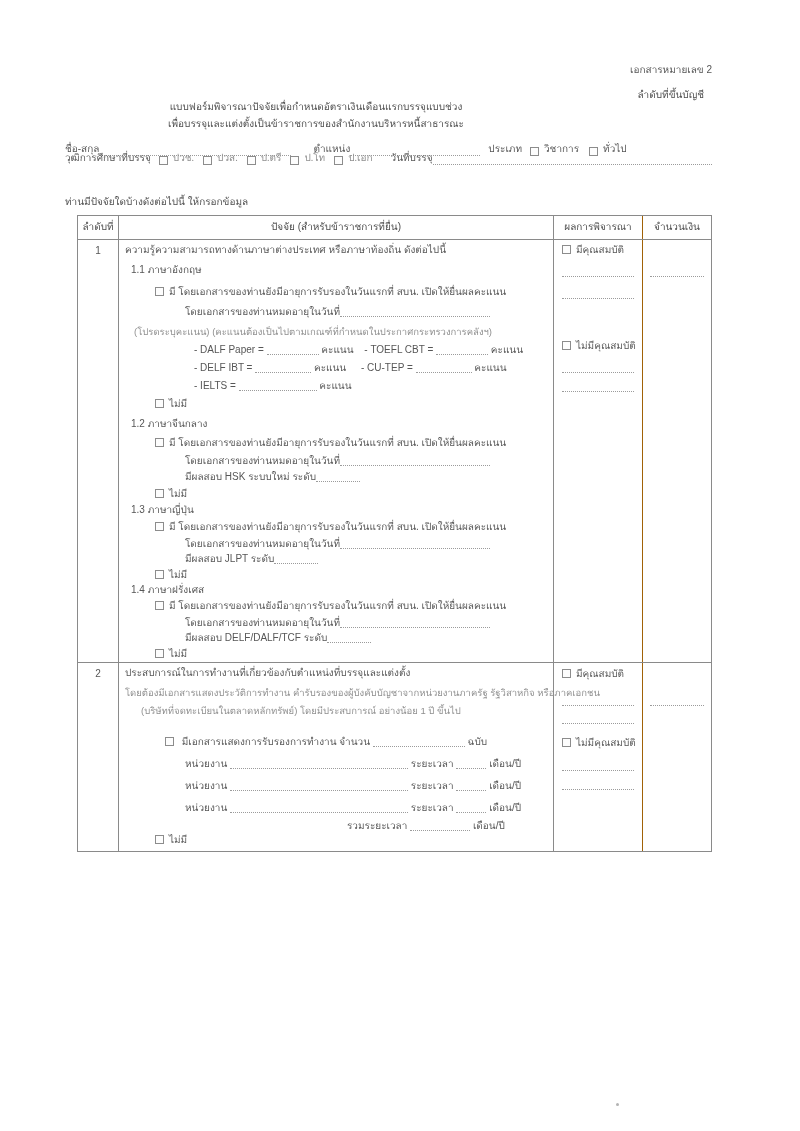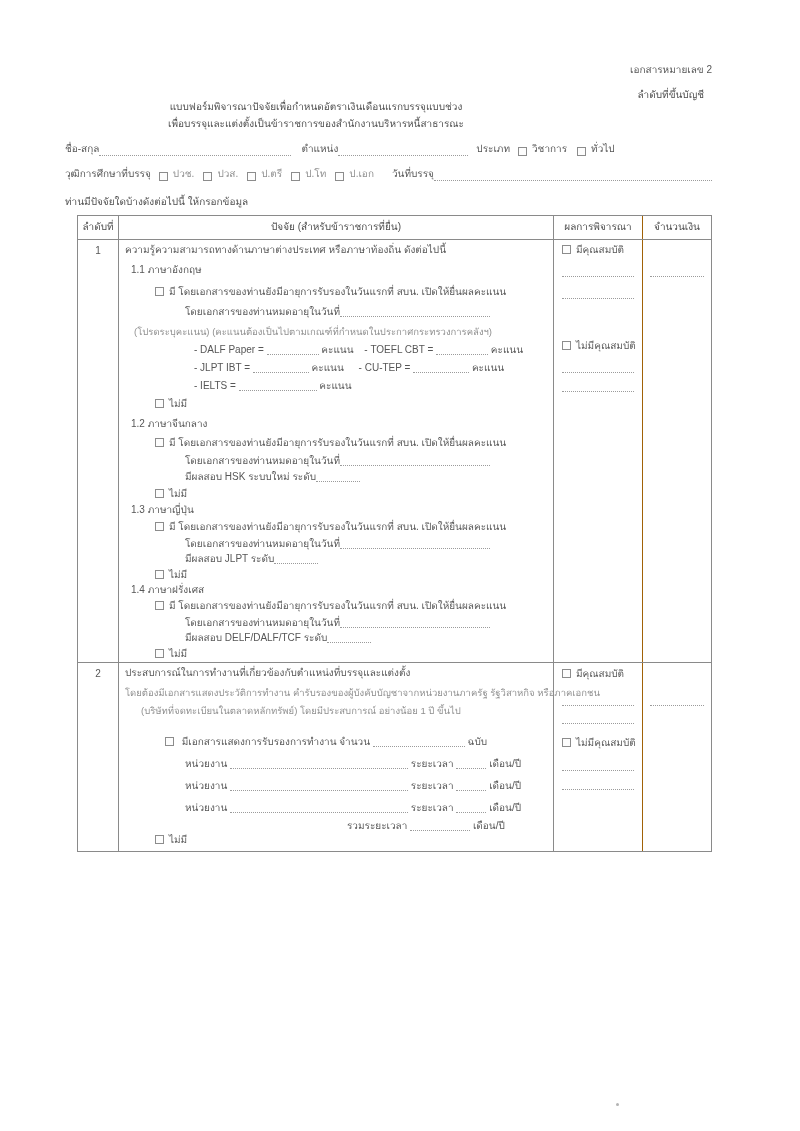--- a/index.html
+++ b/index.html
@@ -66,7 +66,7 @@
   <div class="abs inforow" style="top:143px;">
     <span class="lbl">ชื่อ-สกุล</span>
     <span class="dots" style="width:192px;"></span>
-    <span class="lbl" style="margin-left:10px;">ตำแหน่ง</span>
+    <span class="lbl" style="margin-left:22px;">ตำแหน่ง</span>
     <span class="dots" style="width:130px;"></span>
     <span class="lbl" style="margin-left:8px;">ประเภท</span>
     <span class="cb" style="margin-left:8px;"></span>

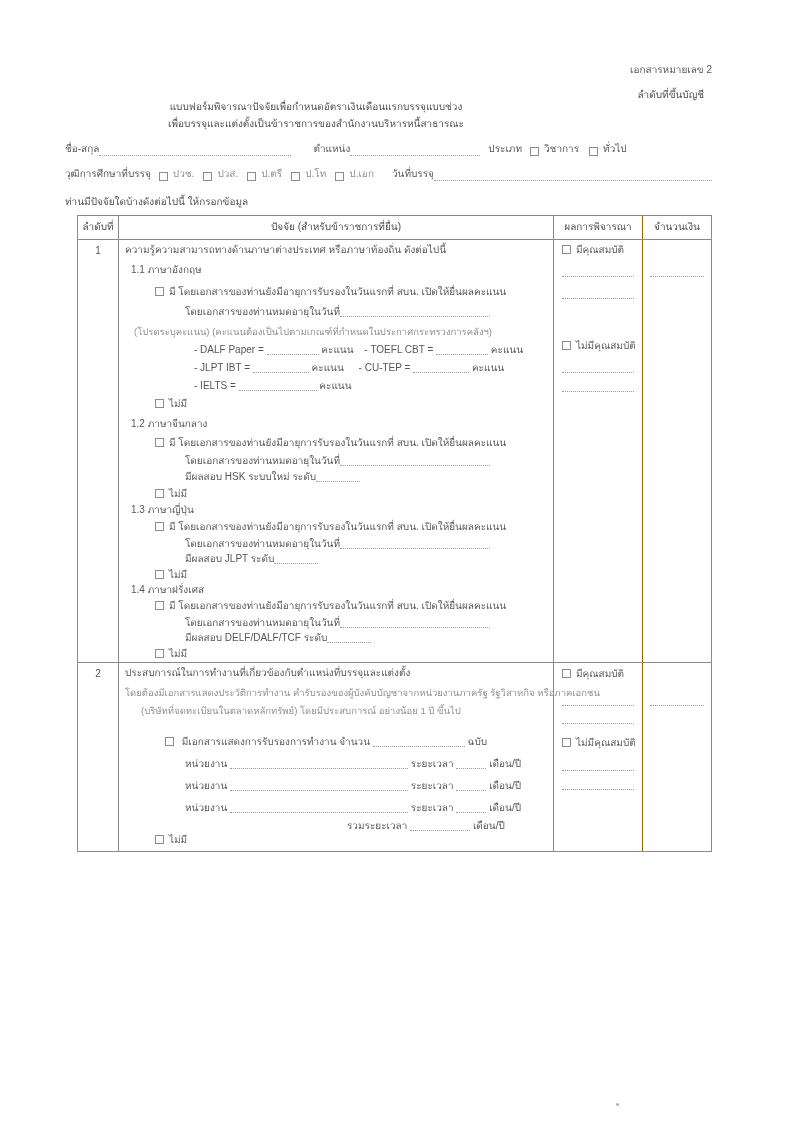--- a/index.html
+++ b/index.html
@@ -75,7 +75,7 @@
     <span class="lbl">ทั่วไป</span>
   </div>
 
-  <div class="abs inforow" style="top:168px;">
+  <div class="abs inforow" style="top:152px;font-family:Liberation Serif, serif;">
     <span class="lbl">วุฒิการศึกษาที่บรรจุ</span>
     <span class="cb" style="margin-left:8px;"></span>
     <span class="lbl faint">ปวช.</span>

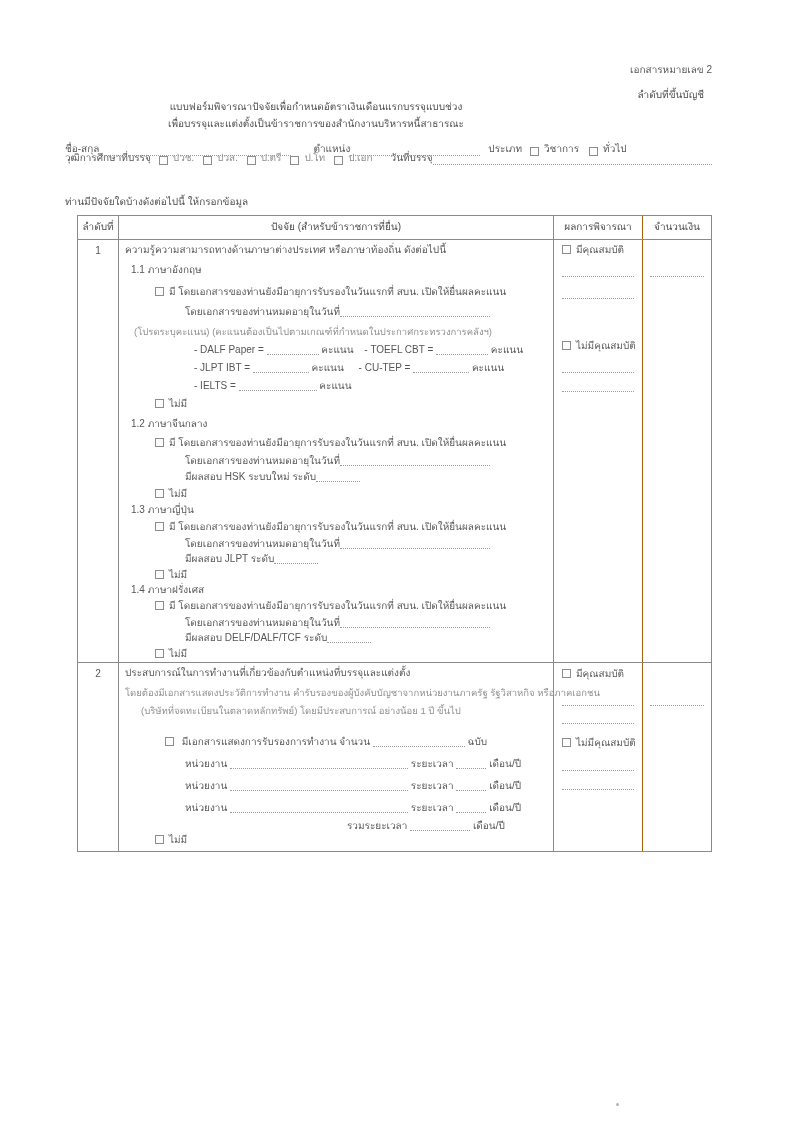--- a/index.html
+++ b/index.html
@@ -127,7 +127,7 @@
           <span>คะแนน</span>
         </div>
         <div class="ln" style="top:122px; left:75px;">
-          <span>- JLPT IBT =</span>
+          <span>- DELF IBT =</span>
           <span class="dots" style="width:56px;"></span>
           <span>คะแนน</span>
           <span style="margin-left:12px;">- CU-TEP =</span>

